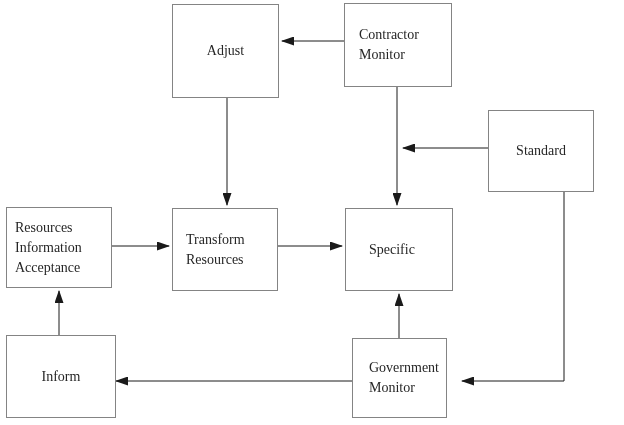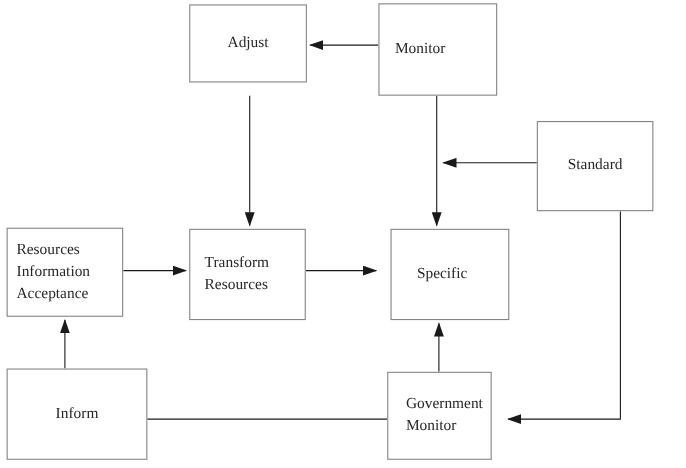--- a/index.html
+++ b/index.html
@@ -59,6 +59,7 @@
   </div>
 
   <div class="node" style="left:344px; top:3px; width:108px; height:84px; padding-left:14px;">
+    <span class="line">Contractor</span>
     <span class="line">Monitor</span>
   </div>
 

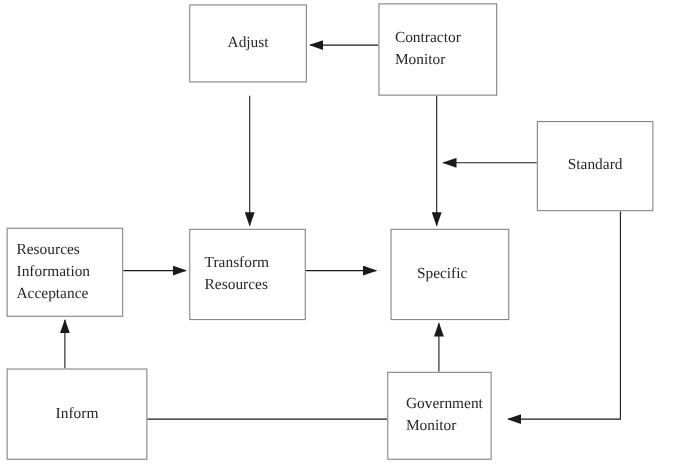--- a/index.html
+++ b/index.html
@@ -54,7 +54,7 @@
     <line x1="352" y1="381" x2="116" y2="381" stroke="#1a1a1a" stroke-width="1" marker-end="url(#ah)"></line>
   </svg>
 
-  <div class="node center" style="left:172px; top:4px; width:107px; height:71px;">
+  <div class="node center" style="left:172px; top:4px; width:107px; height:94px;">
     <span class="line">Adjust</span>
   </div>
 

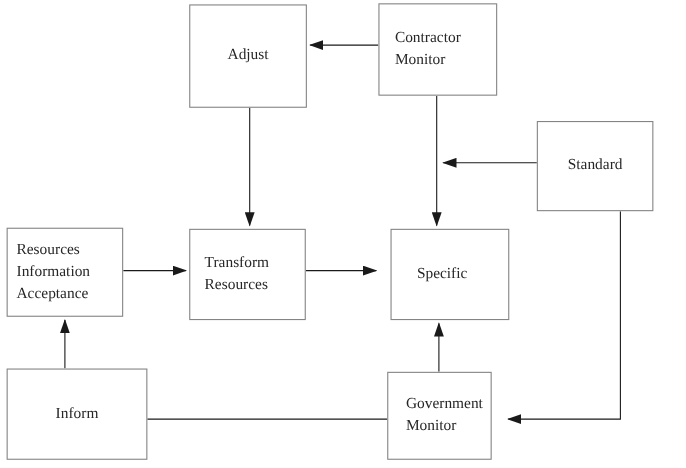--- a/index.html
+++ b/index.html
@@ -78,7 +78,7 @@
     <span class="line">Resources</span>
   </div>
 
-  <div class="node" style="left:345px; top:208px; width:108px; height:83px; padding-left:23px;margin-left:10px;">
+  <div class="node" style="left:345px; top:208px; width:108px; height:83px; padding-left:23px;">
     <span class="line">Specific</span>
   </div>
 

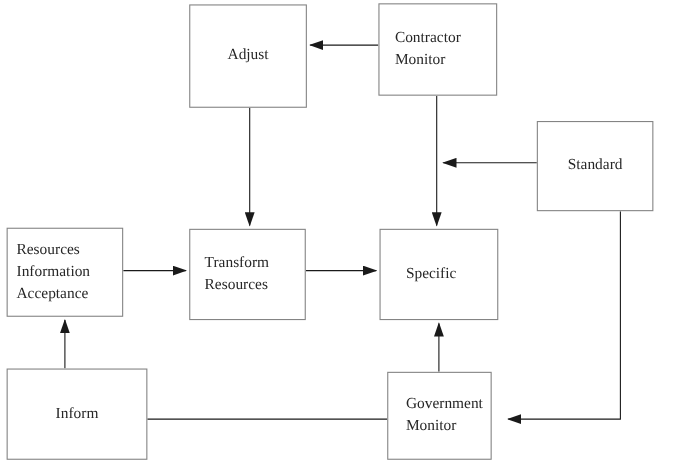--- a/index.html
+++ b/index.html
@@ -82,7 +82,7 @@
     <span class="line">Specific</span>
   </div>
 
-  <div class="node center" style="left:6px; top:335px; width:128px; height:83px;">
+  <div class="node center" style="left:6px; top:335px; width:110px; height:83px;">
     <span class="line">Inform</span>
   </div>
 

